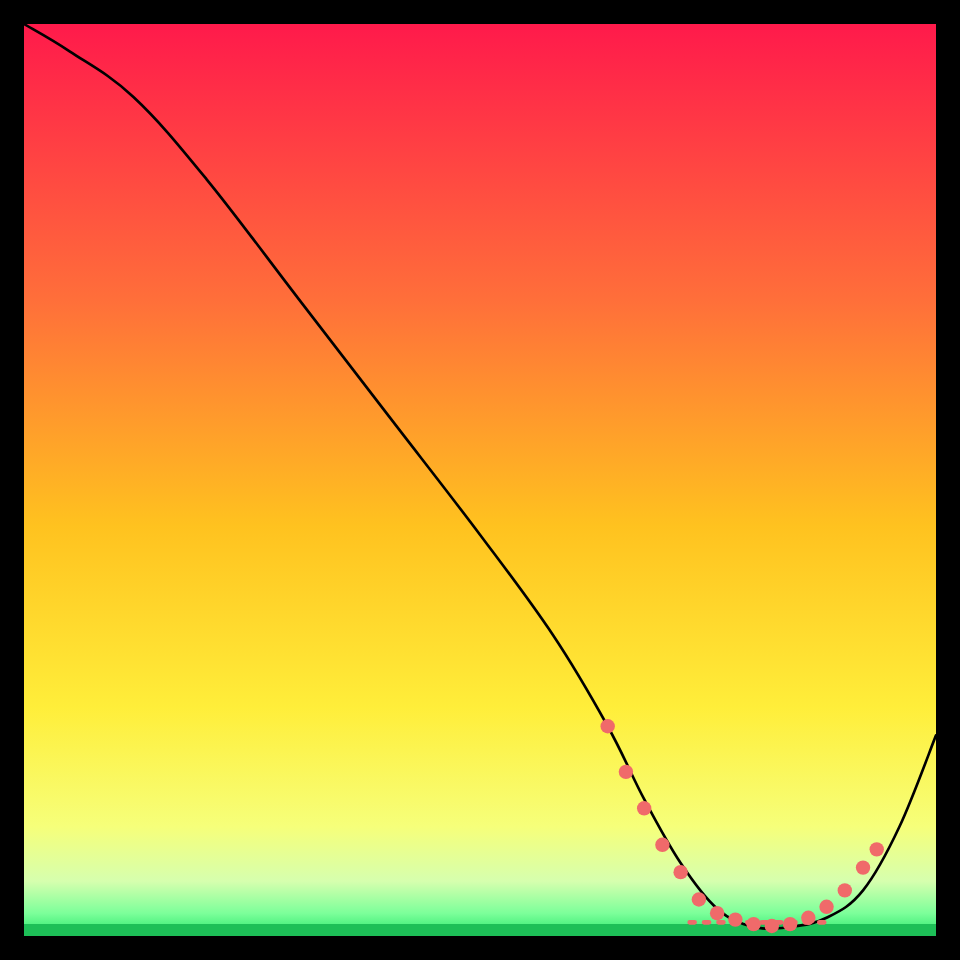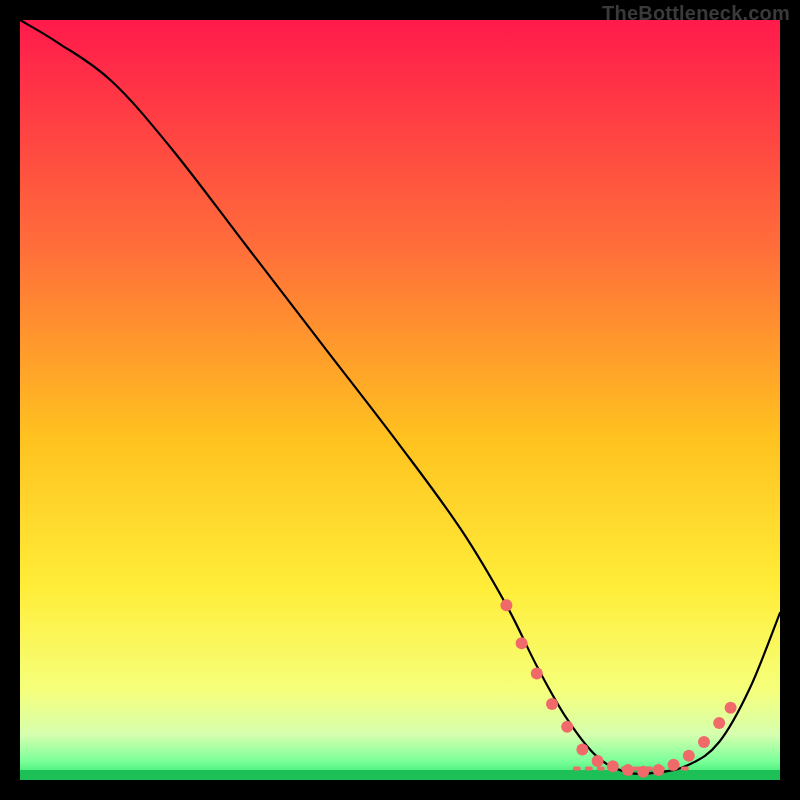--- a/index.html
+++ b/index.html
@@ -40,7 +40,6 @@
 <body>
 
 <div class="frame">
-  <div class="watermark">TheBottleneck.com</div>
 
   <div class="plot">
     <svg id="chart-svg" width="760" height="760" viewBox="0 0 760 760" preserveAspectRatio="none">

